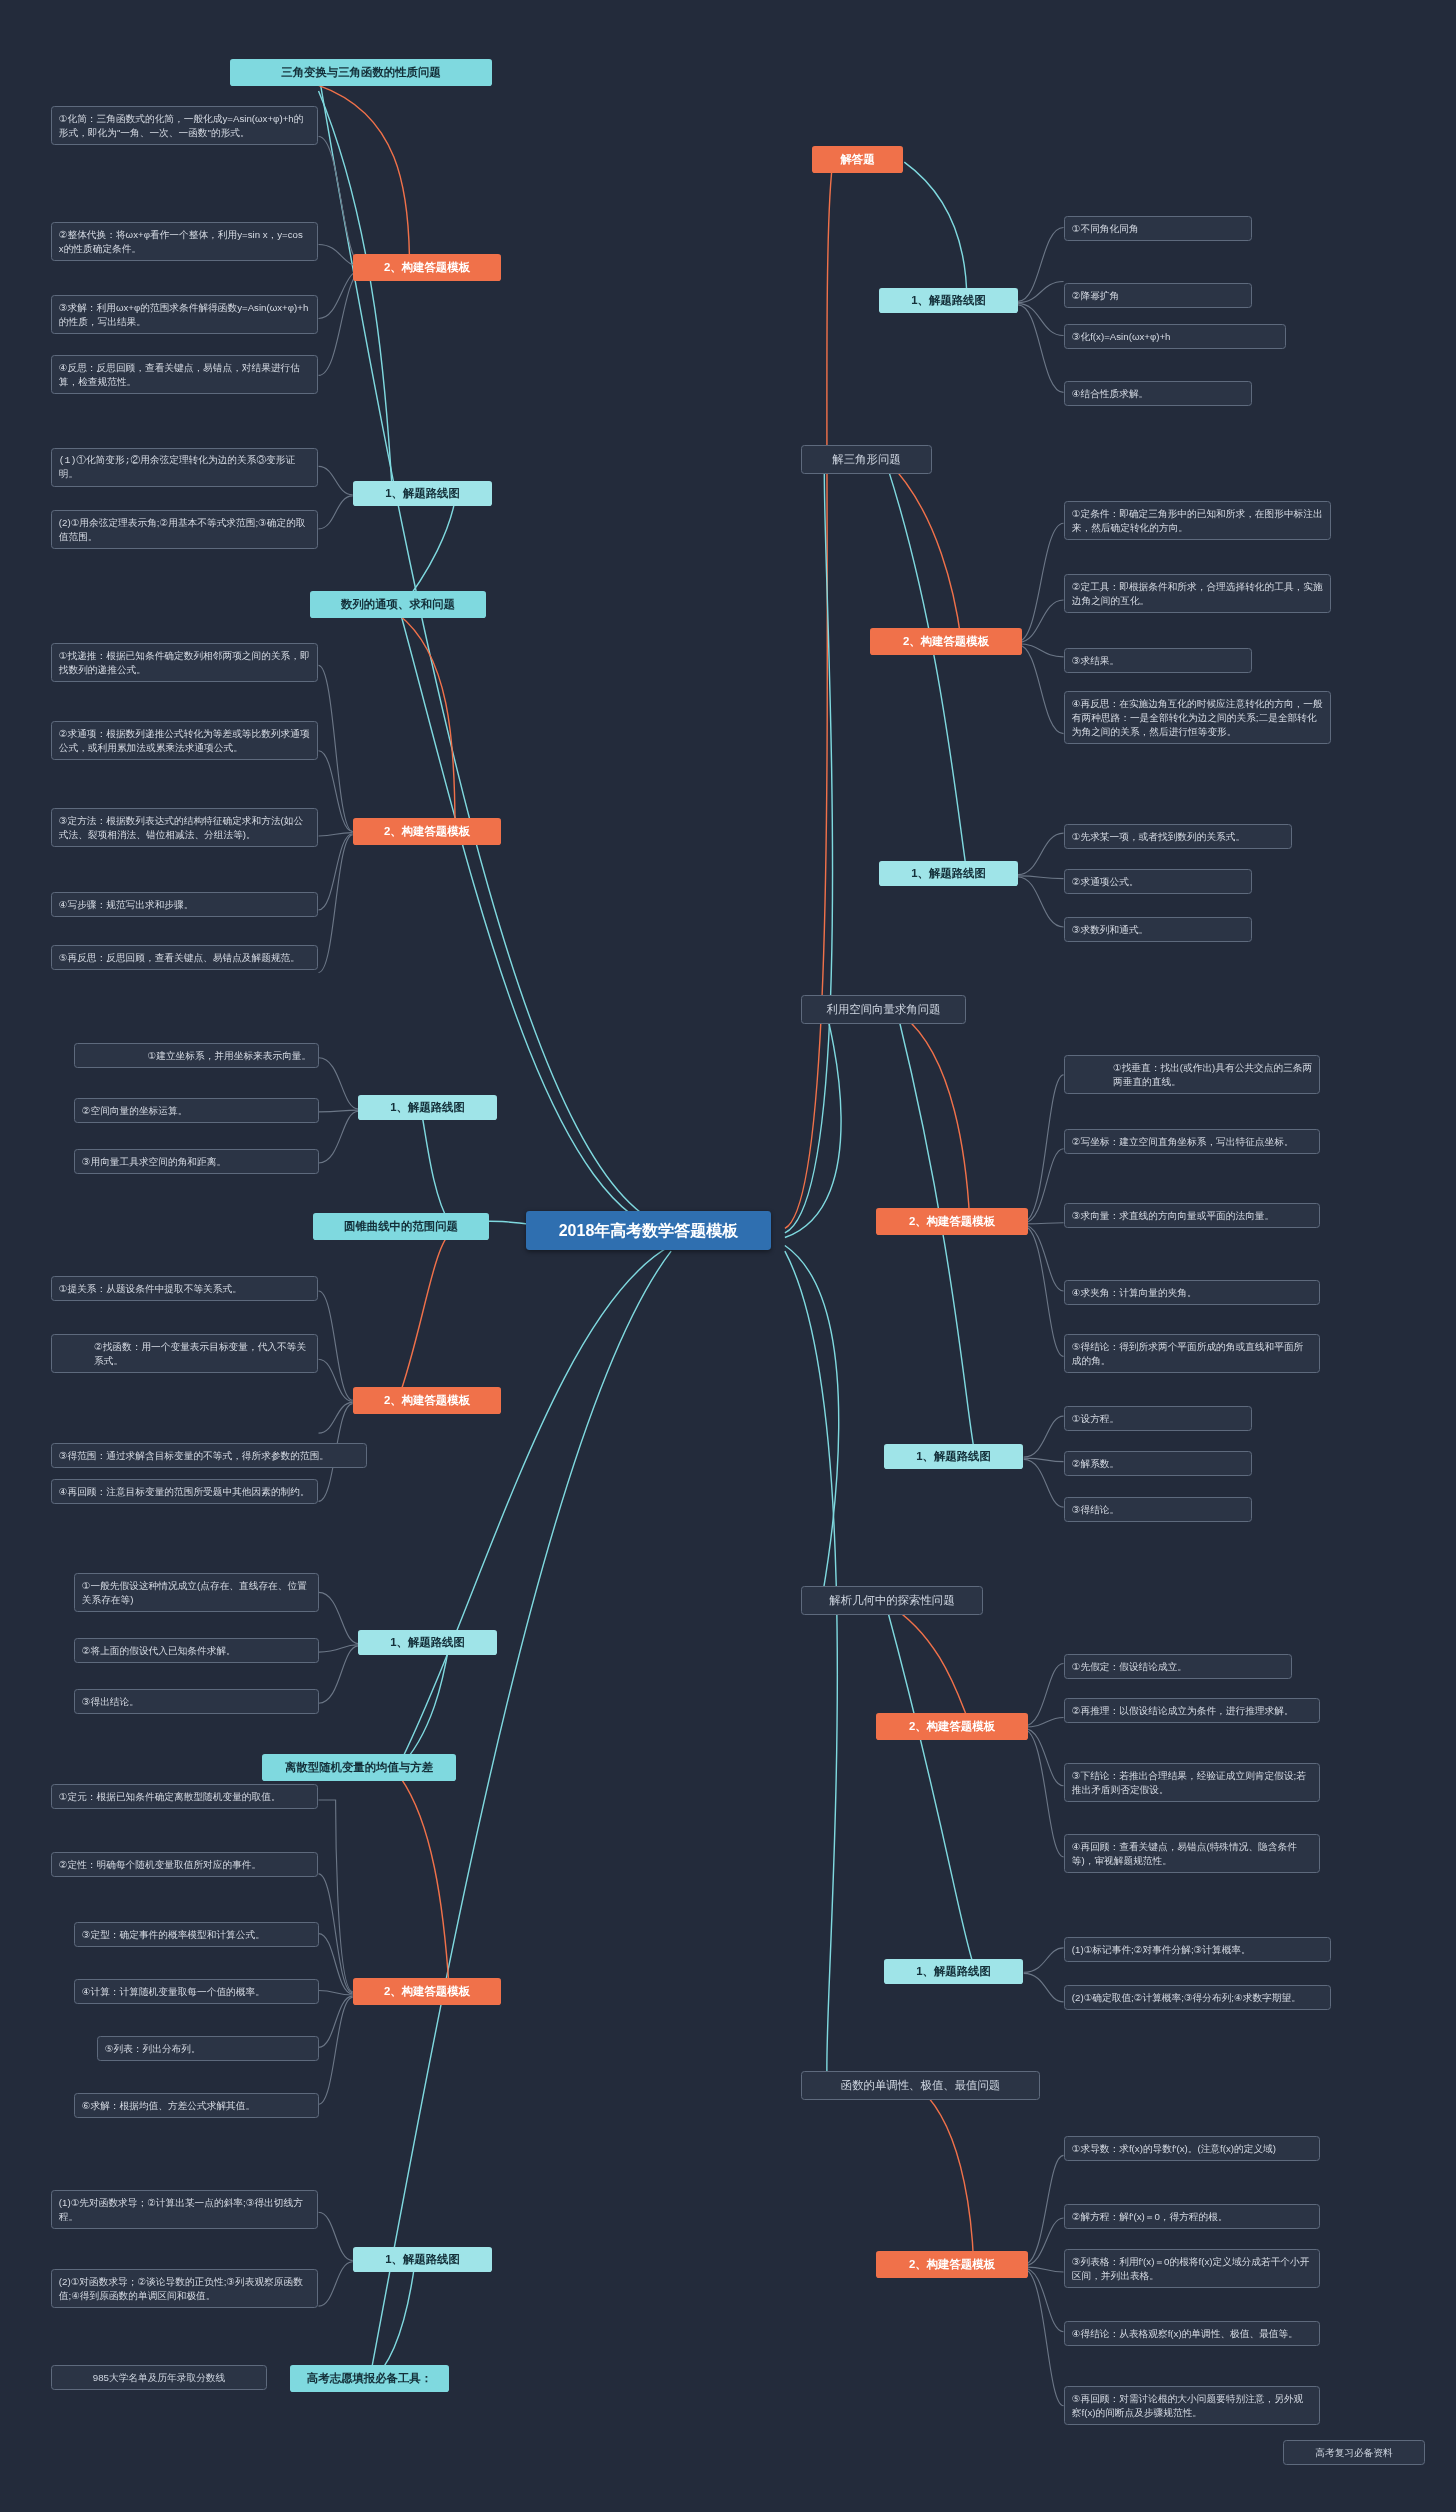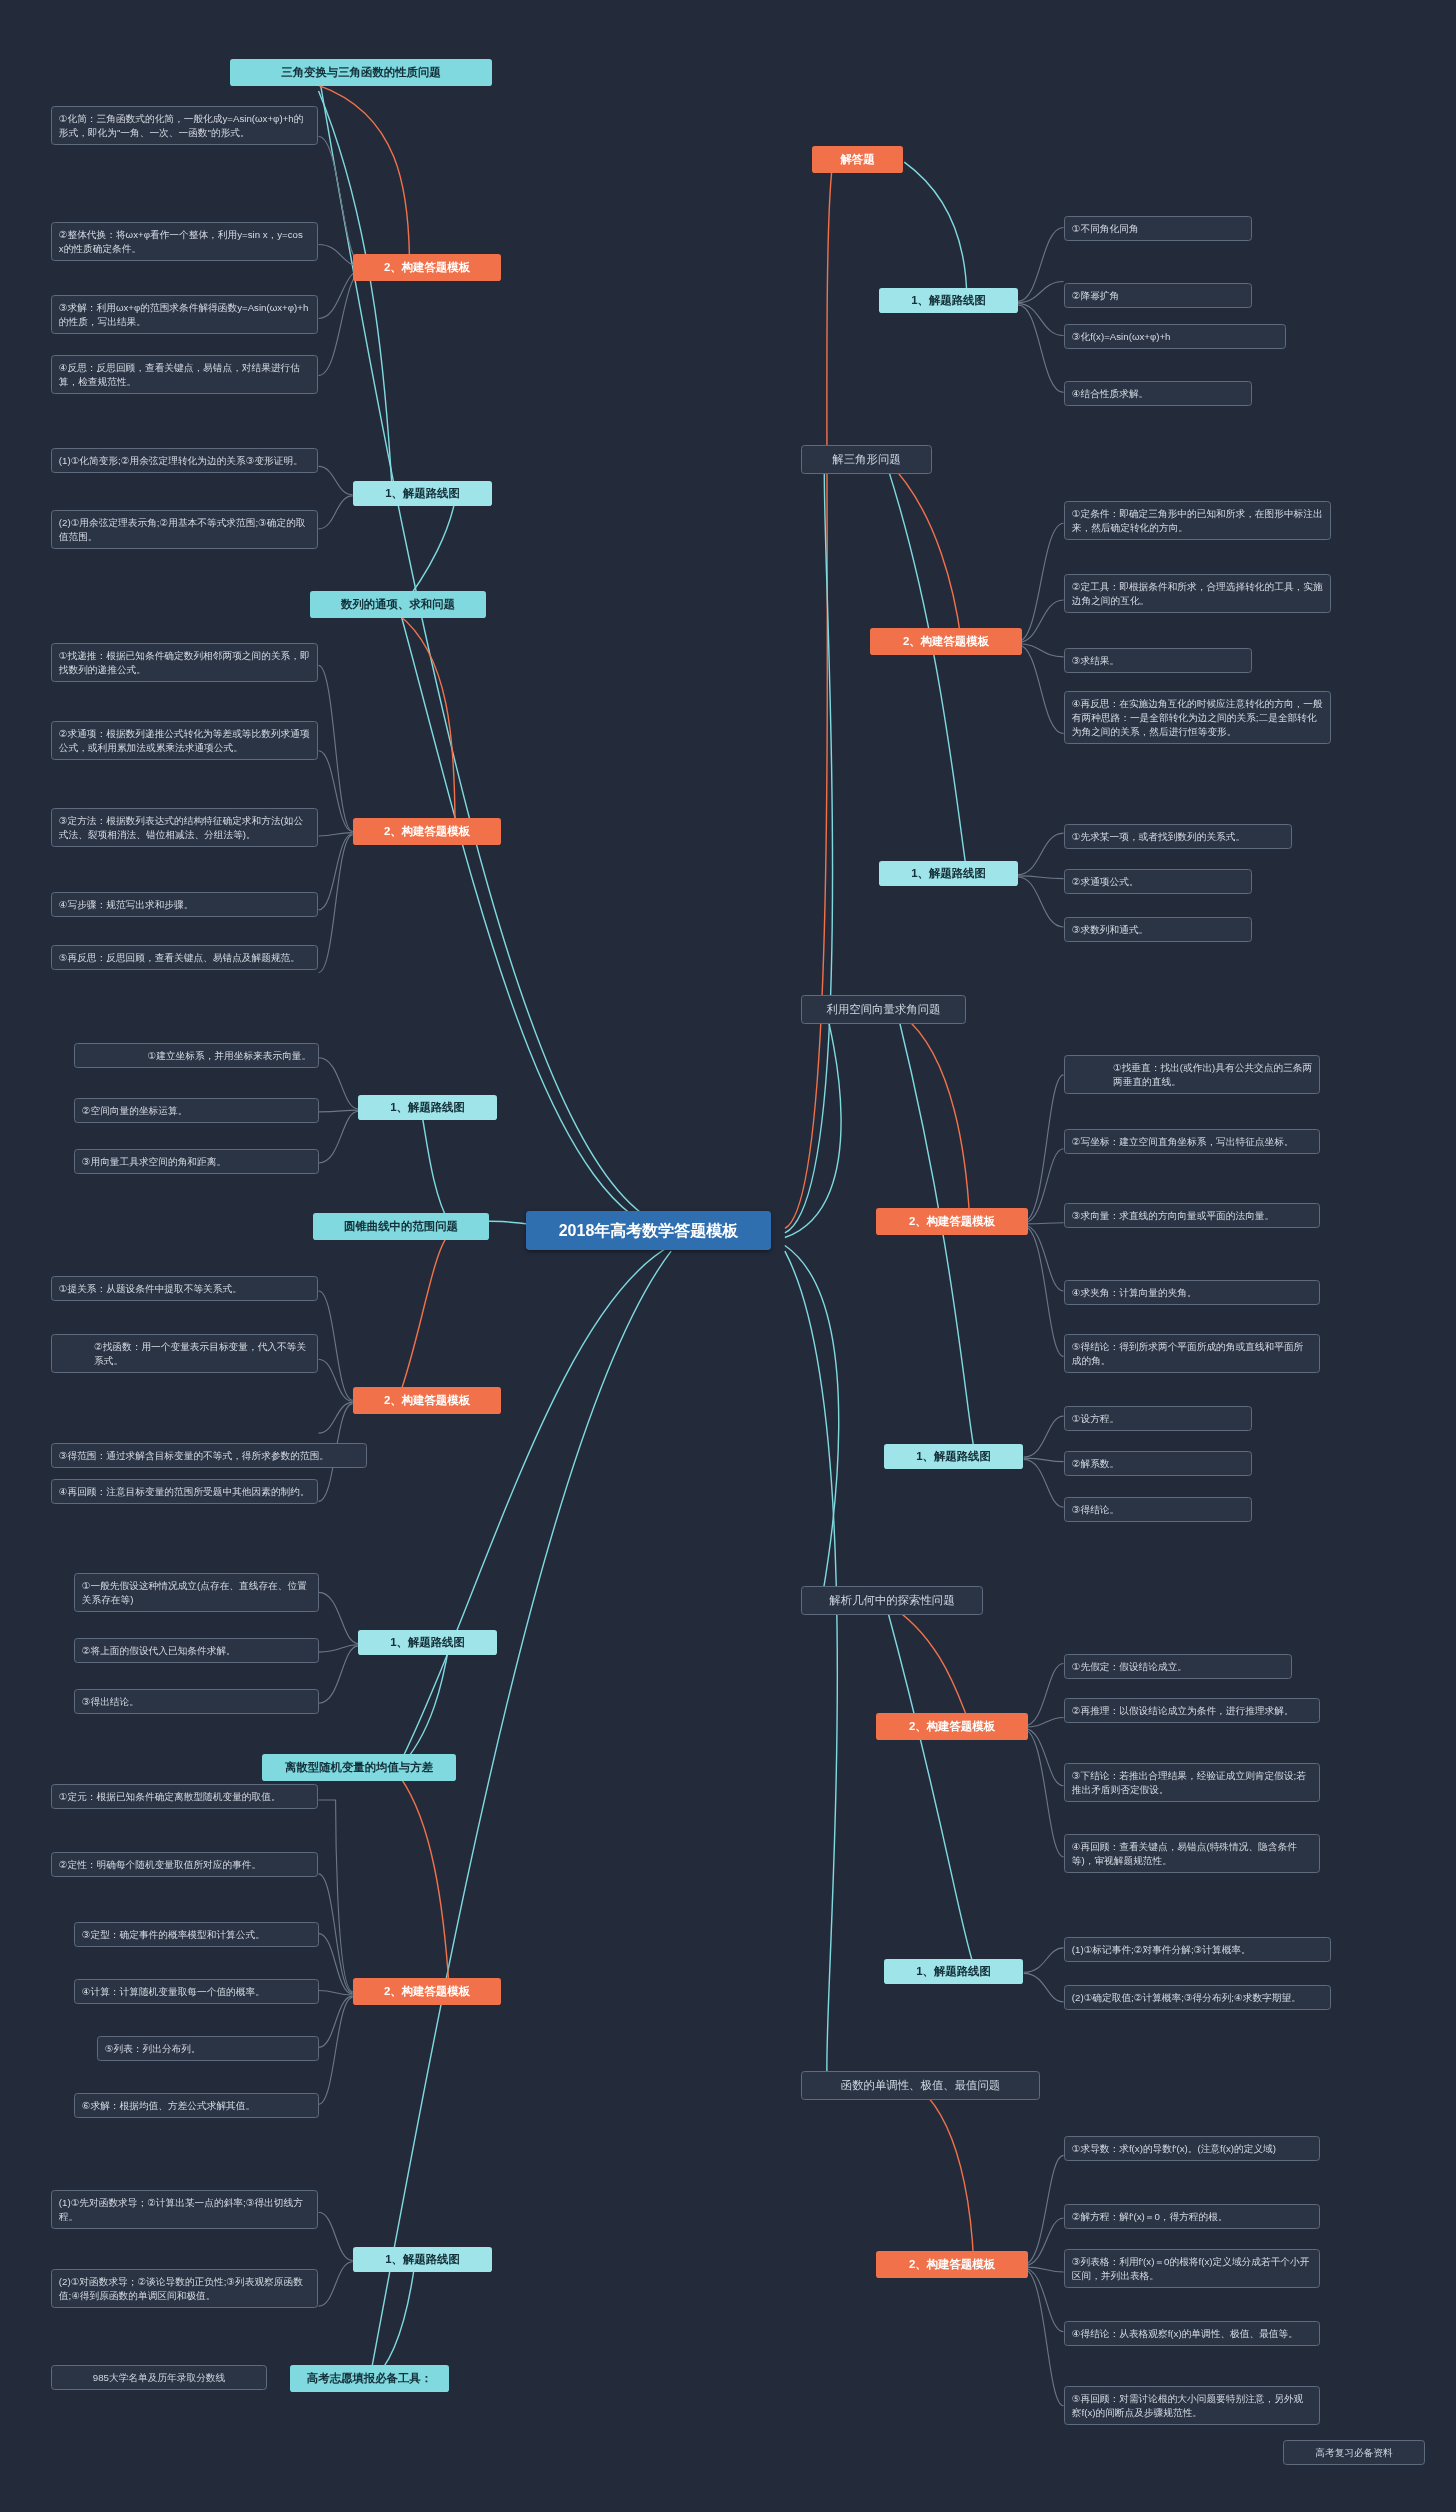--- a/index.html
+++ b/index.html
@@ -233,7 +233,7 @@
       <span>④反思：反思回顾，查看关键点，易错点，对结果进行估算，检查规范性。</span>
     </div>
 
-<div class="node leaf" style="left:51px;top:448px;width:267px;">
+<div class="node leaf" style="left:51px;top:448px;width:267px;font-family:Liberation Mono, monospace;">
       <span>(1)①化简变形;②用余弦定理转化为边的关系③变形证明。</span>
     </div>
 <div class="node leaf" style="left:51px;top:510px;width:267px;">

